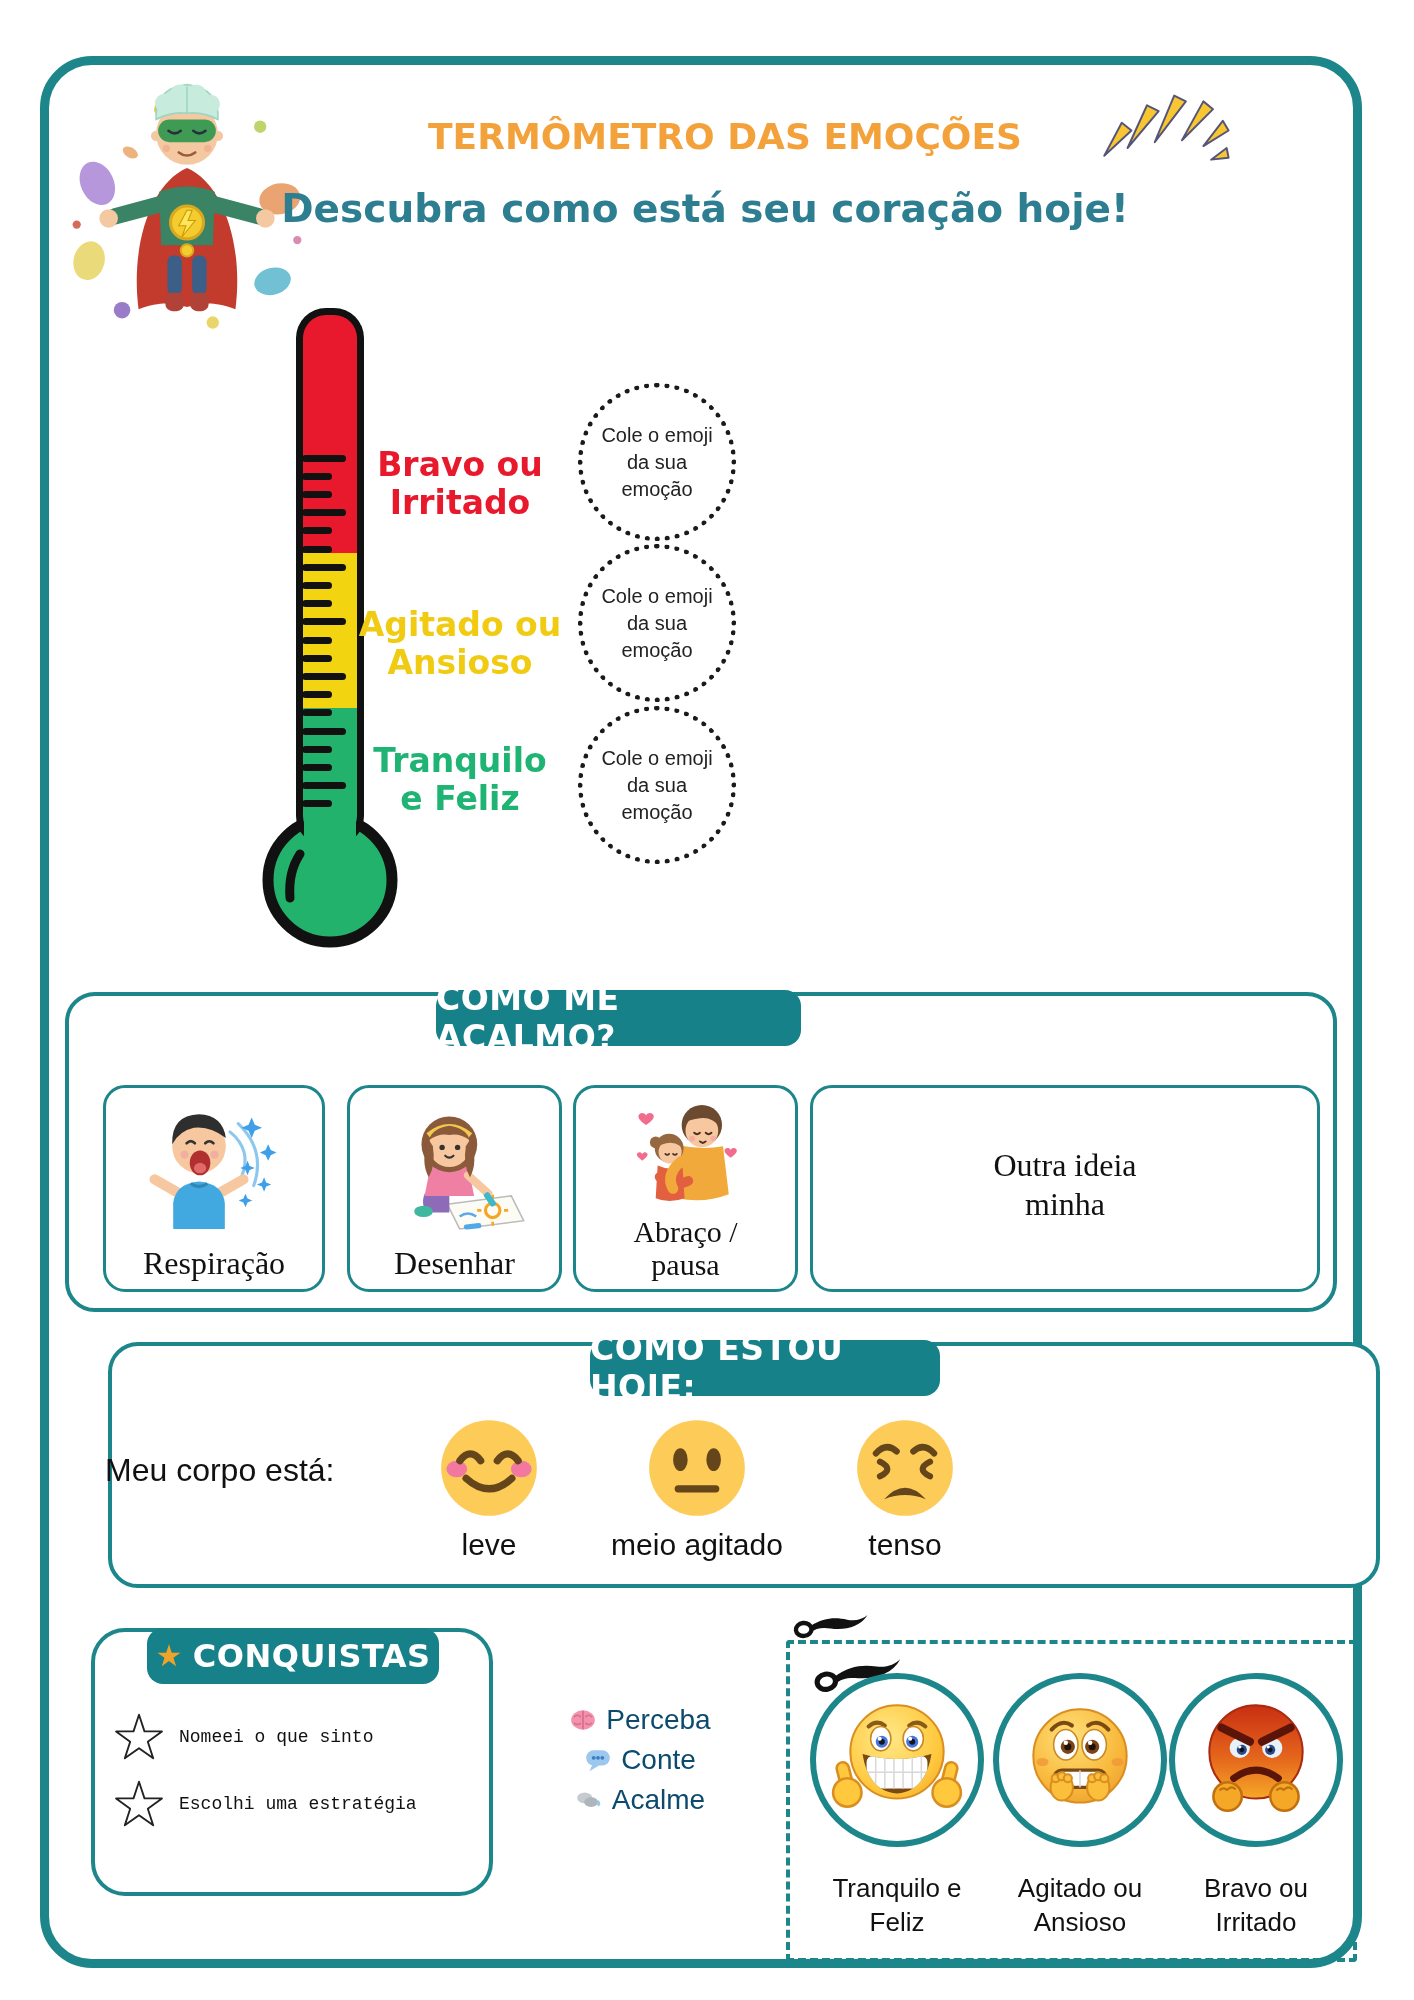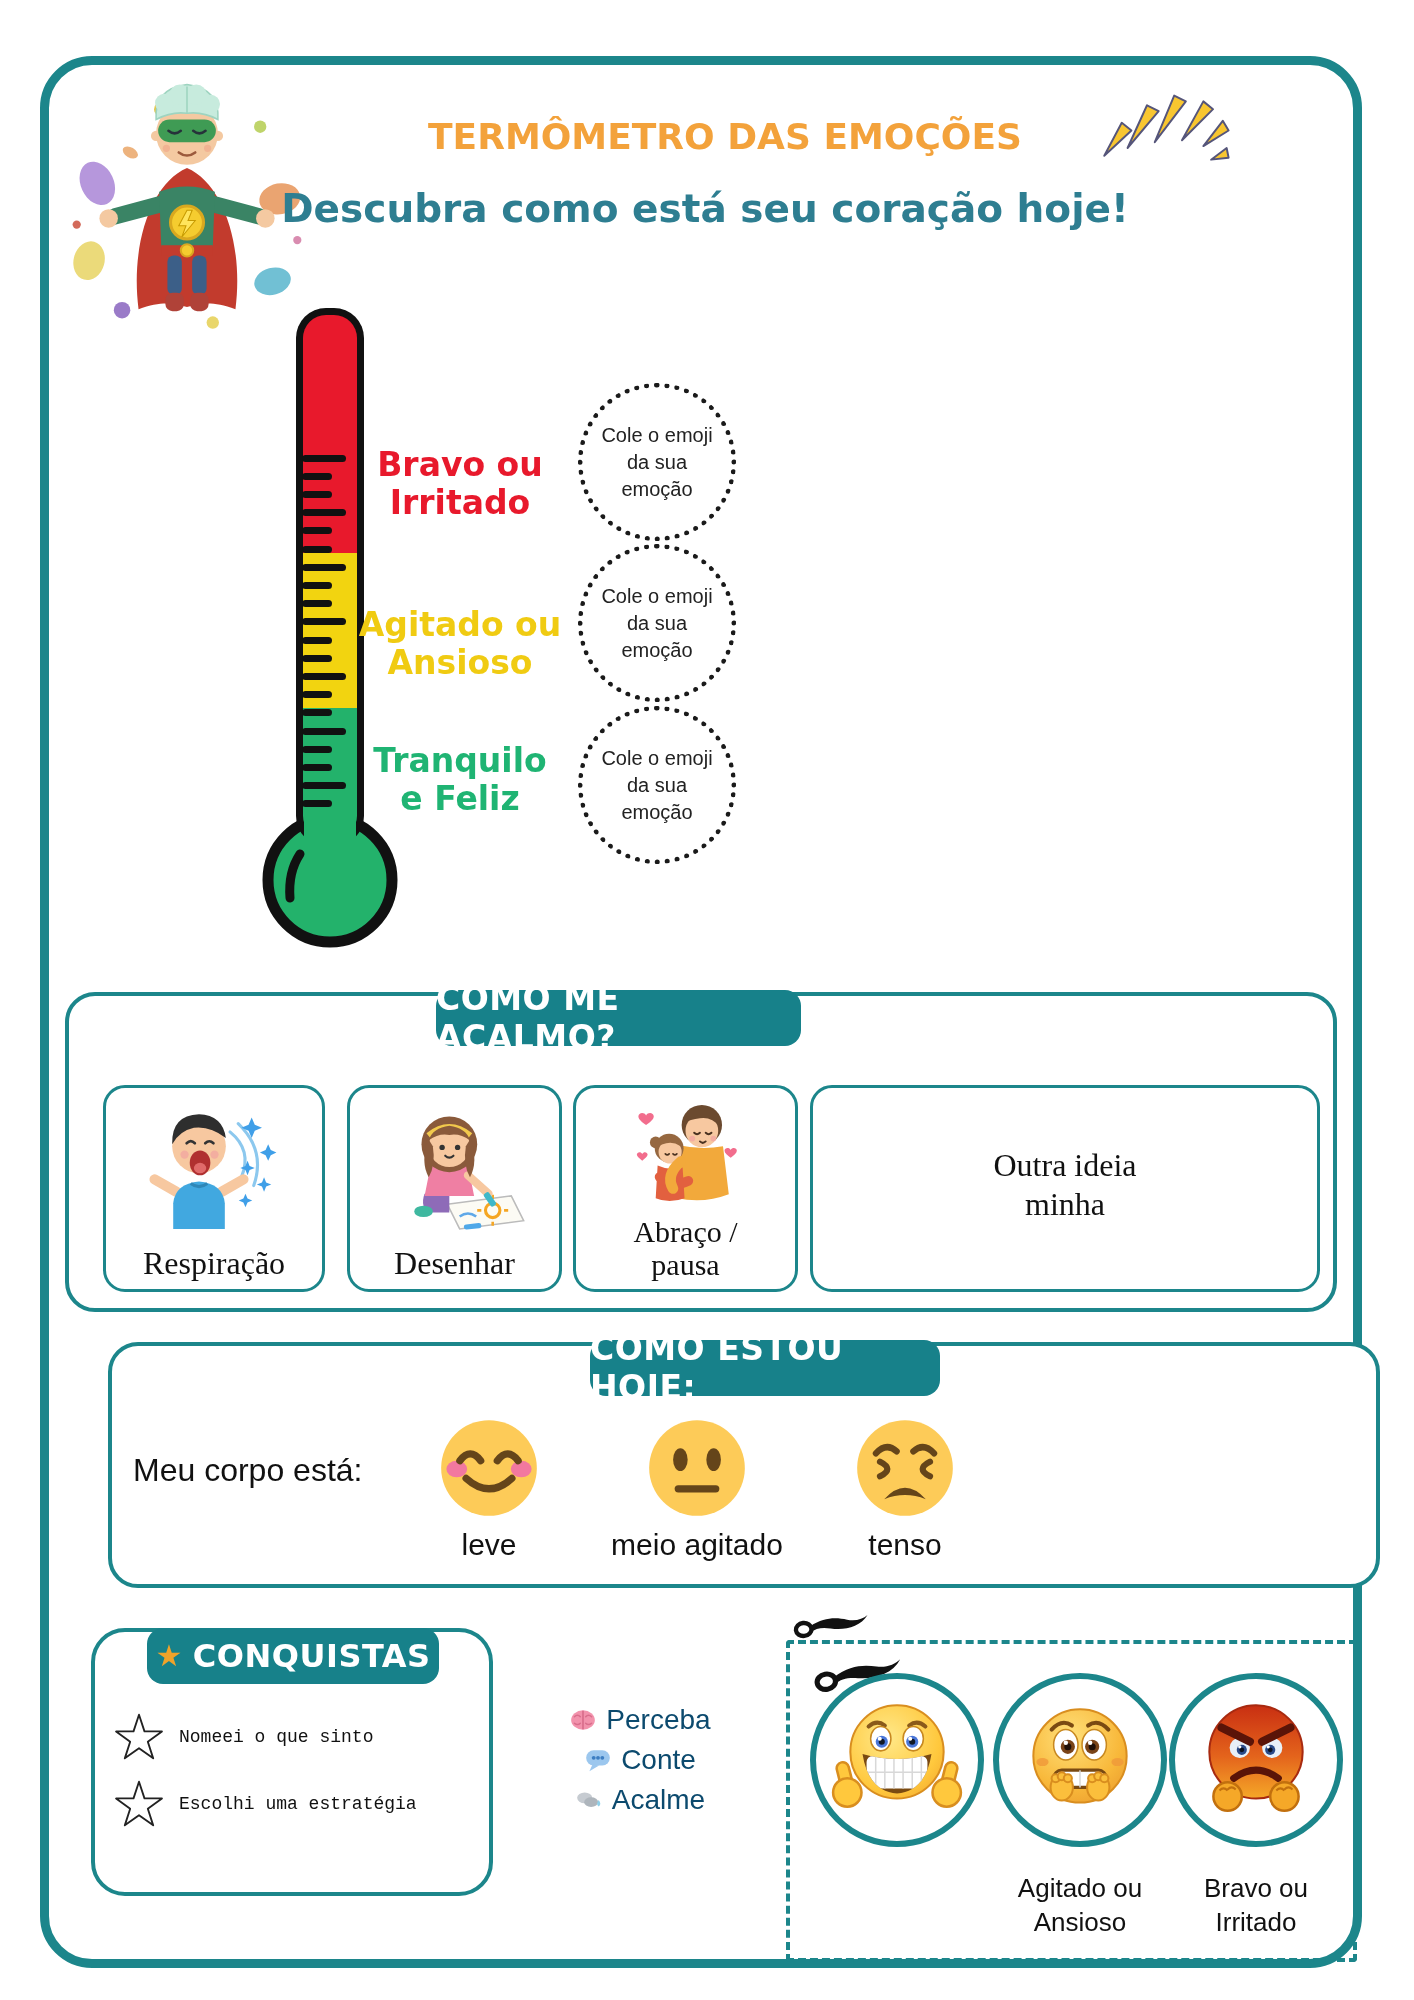--- a/index.html
+++ b/index.html
@@ -37,7 +37,7 @@
         padding-bottom:8px;font-family:Liberation Serif, serif;}
   .card .art{flex:1;display:flex;align-items:center;justify-content:center;width:100%;}
   .card-label{font-size:32px;line-height:1.1;text-align:center;color:#111;}
-  .prompt{left:105px;top:1452px;font-size:32px;color:#111;margin-left:28px;}
+  .prompt{left:105px;top:1452px;font-size:32px;color:#111;}
   .mood-label{top:1528px;text-align:center;font-size:30px;color:#111;}
   
   .conq-box{left:91px;top:1628px;width:402px;height:268px;border-radius:34px;}

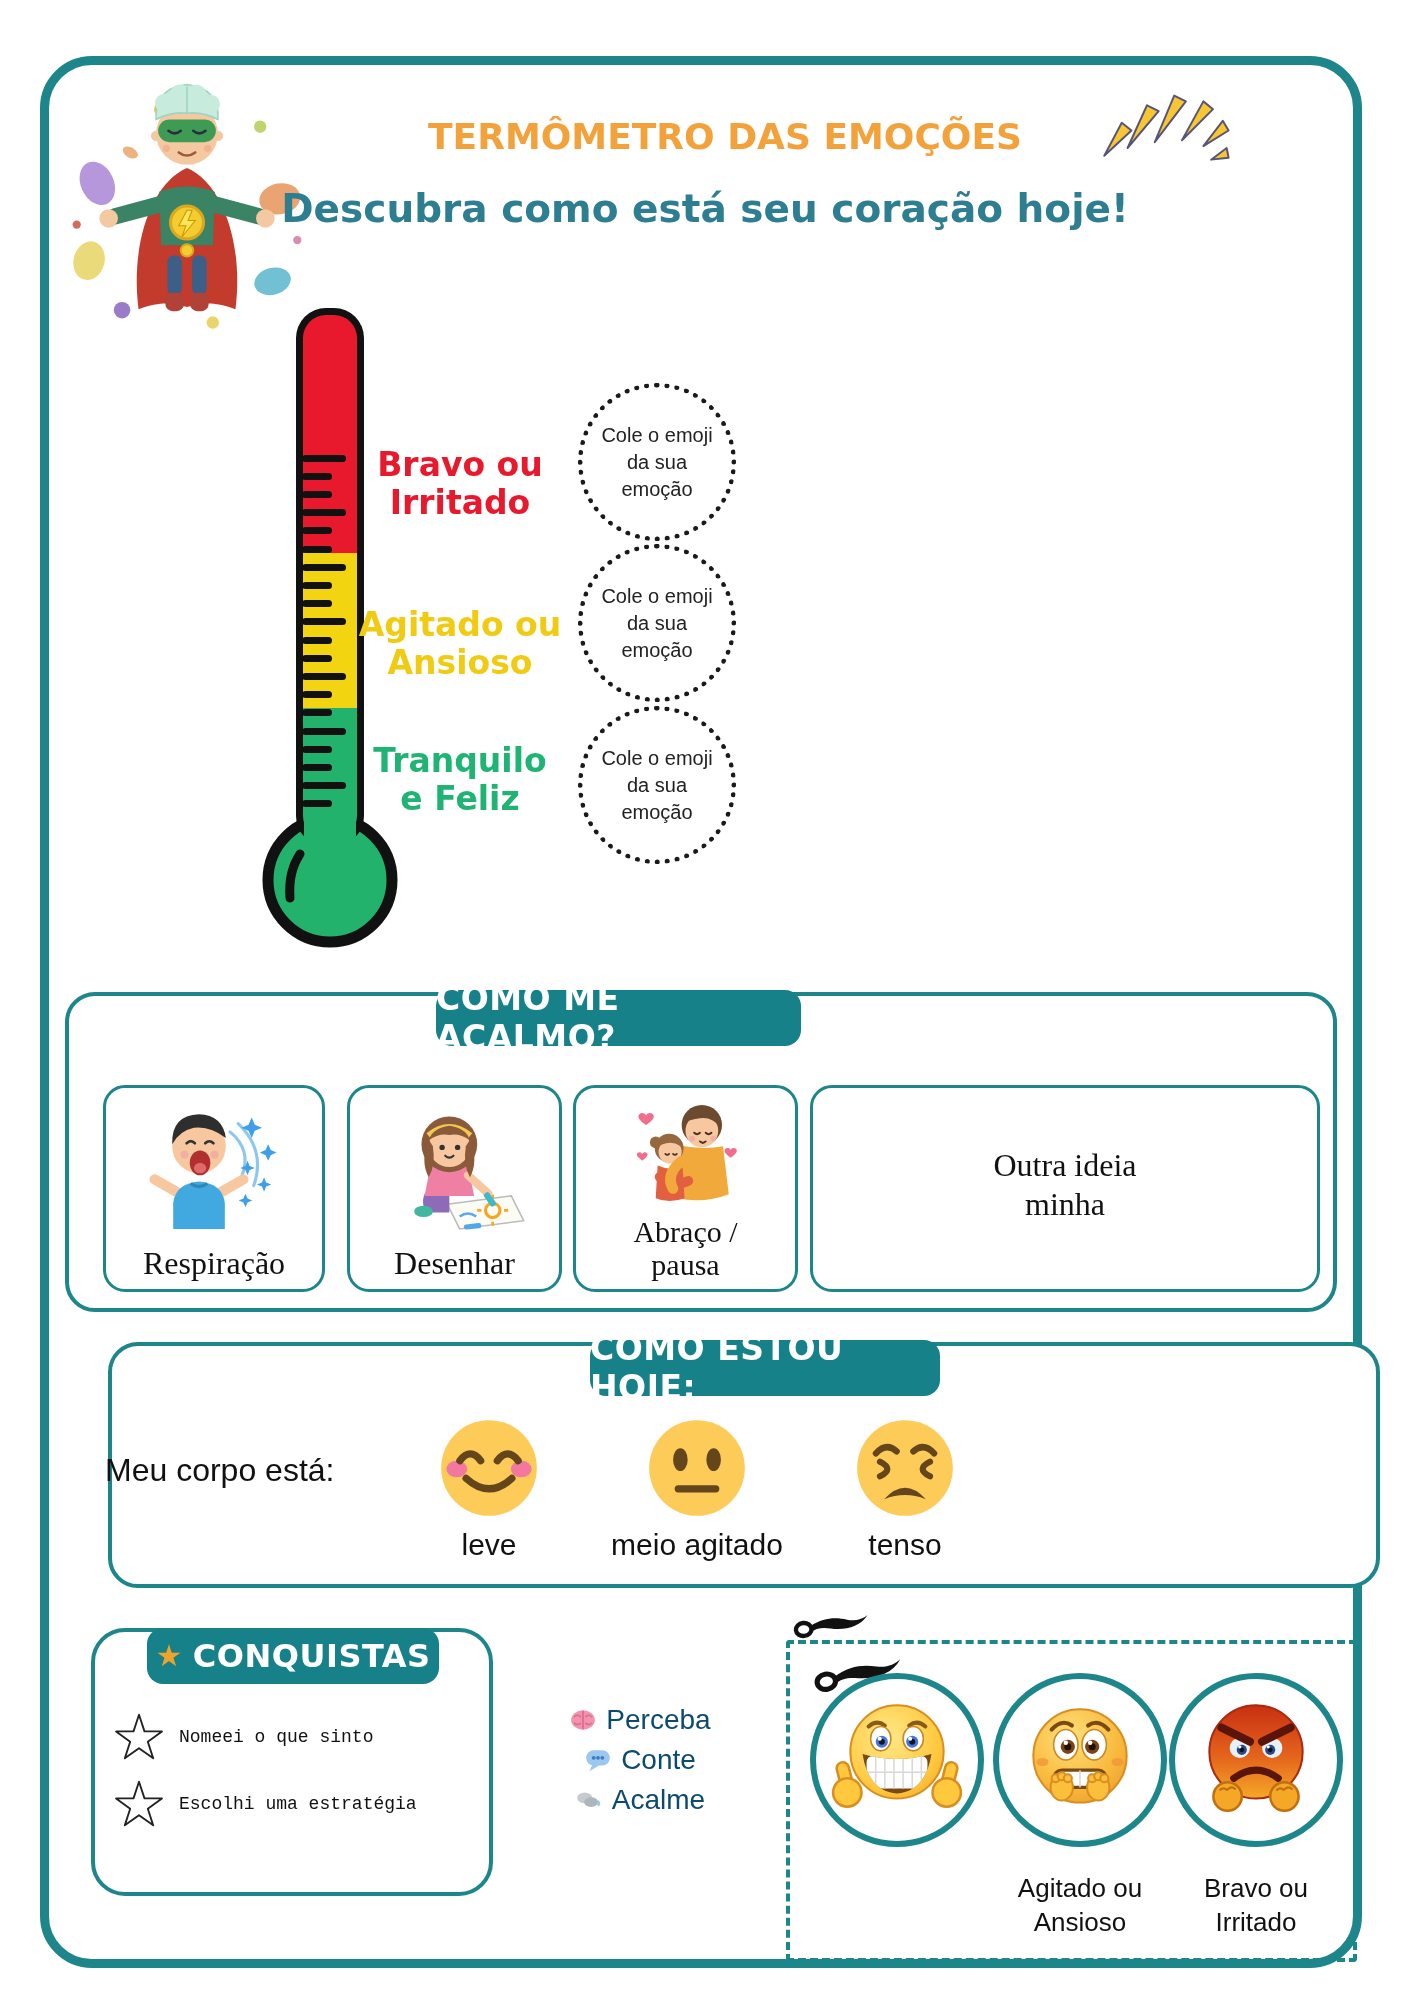--- a/index.html
+++ b/index.html
@@ -485,6 +485,10 @@
     </svg>
   </div>
 
+  <div class="abs sticker-label" style="left:812px;">
+    <span>Tranquilo e</span><br>
+    <span>Feliz</span>
+  </div>
   <div class="abs sticker-label" style="left:995px;">
     <span>Agitado ou</span><br>
     <span>Ansioso</span>

